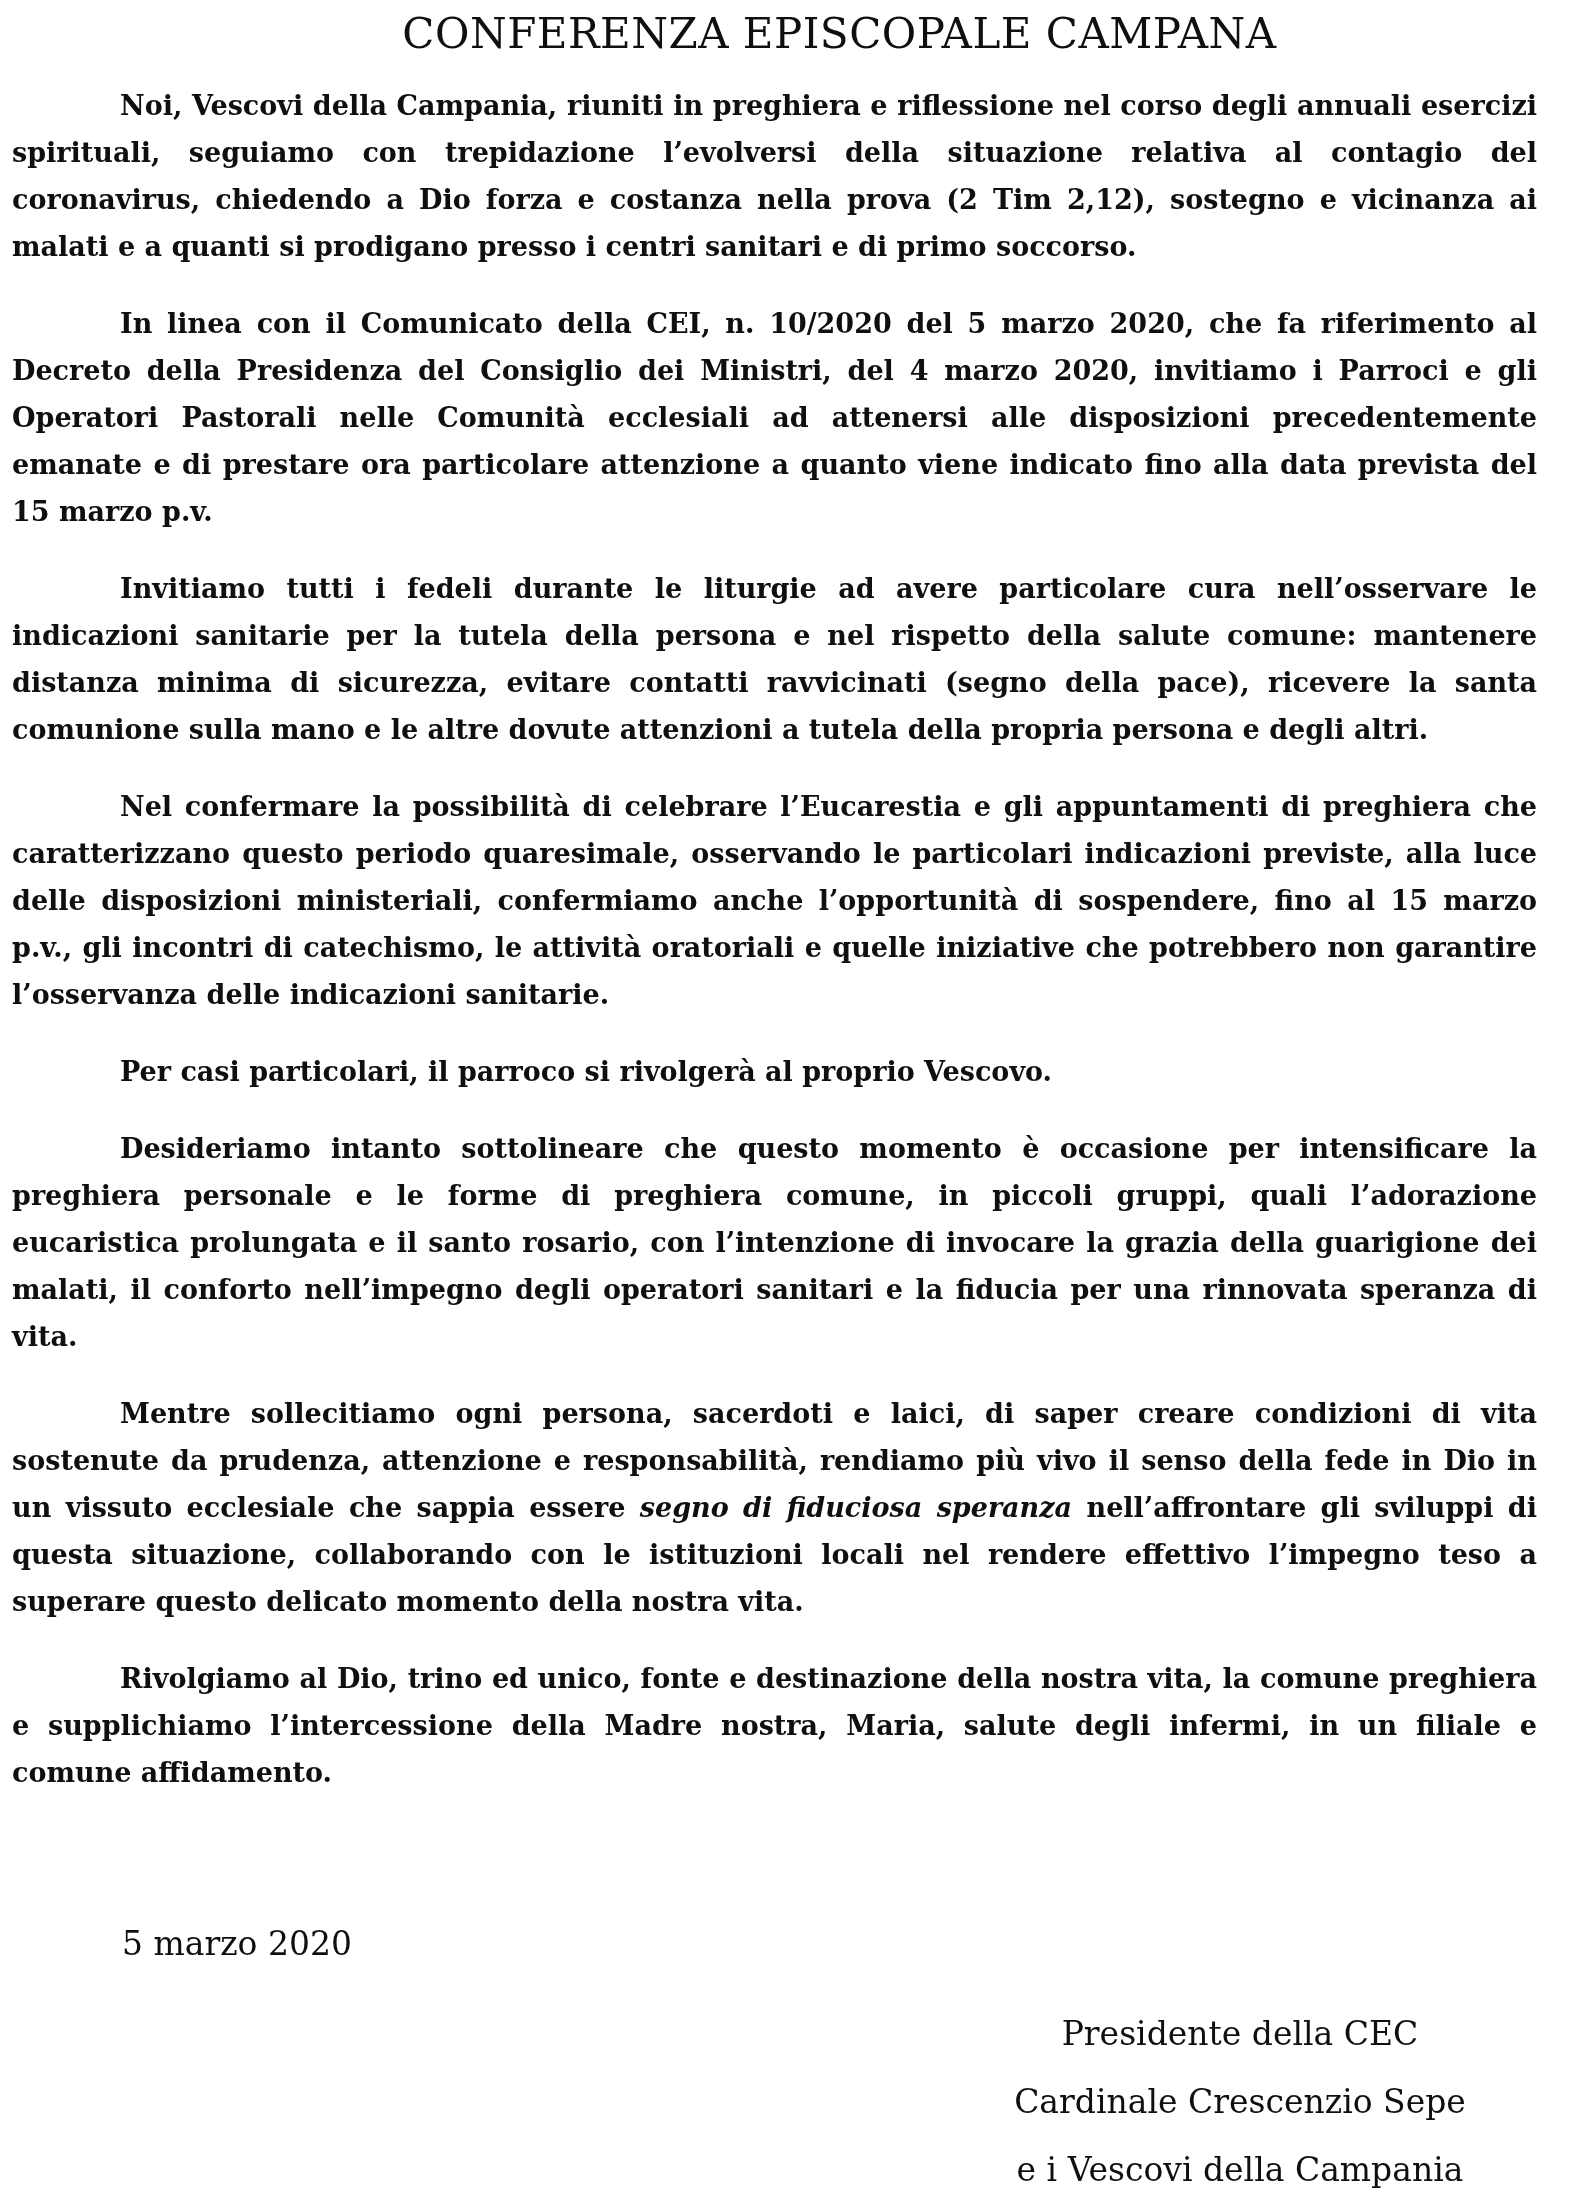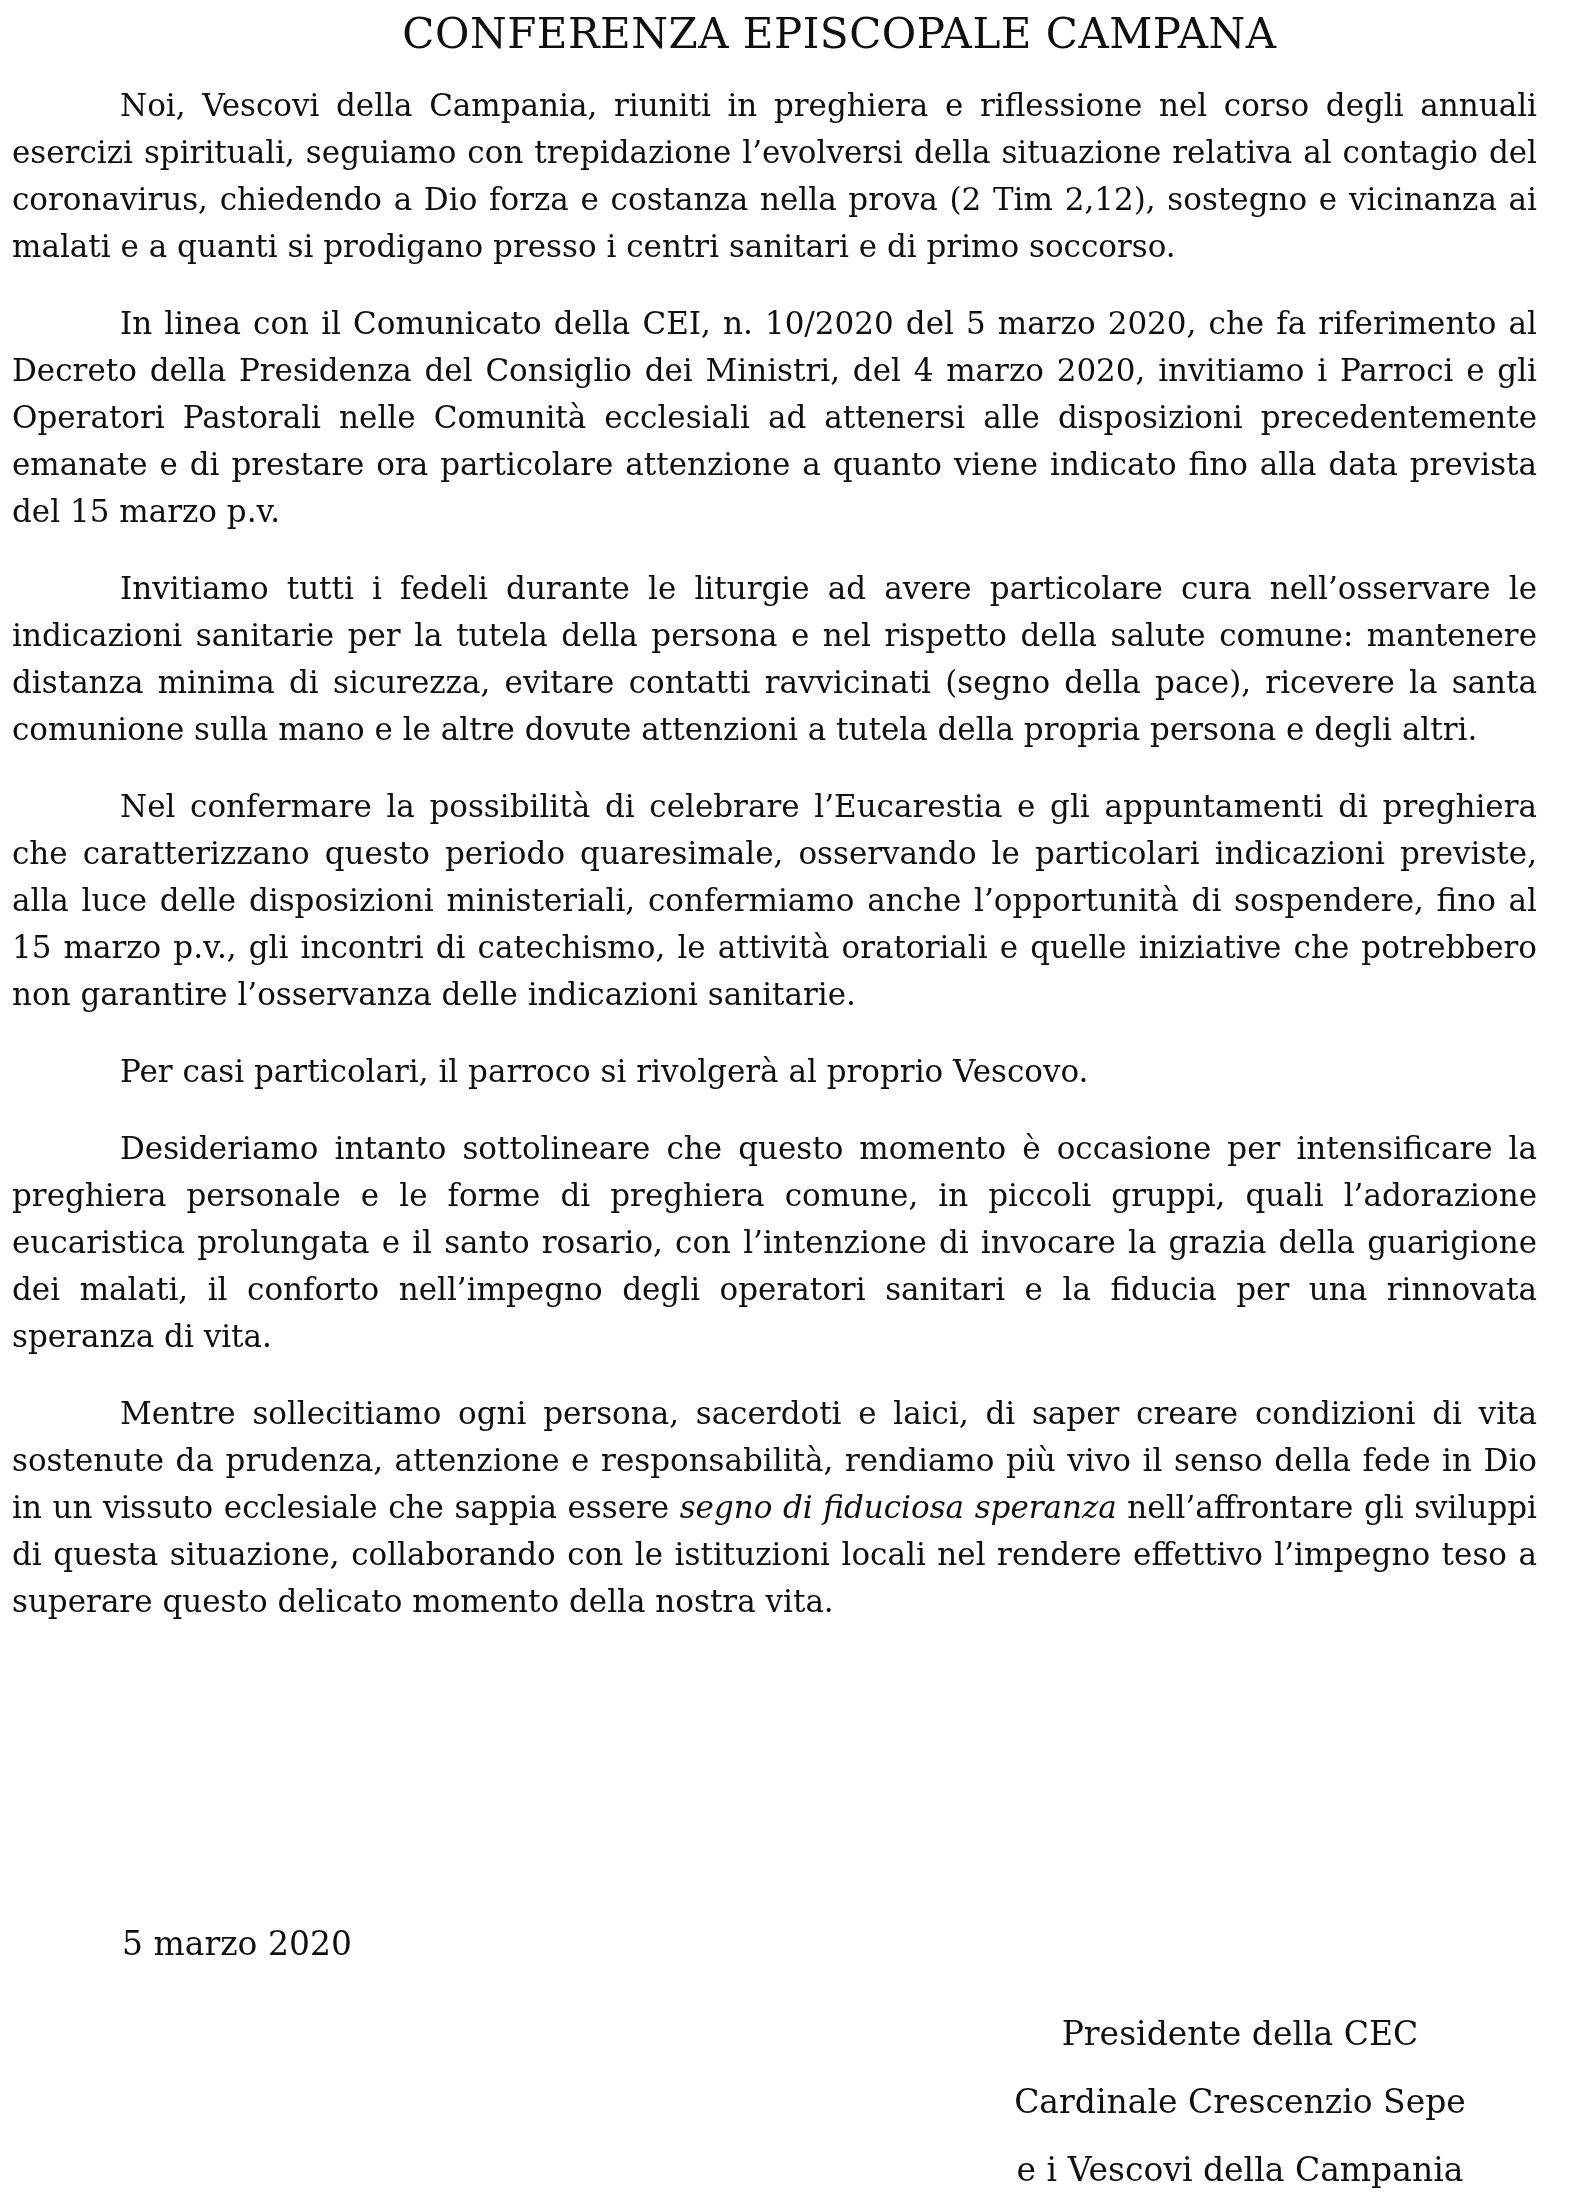--- a/index.html
+++ b/index.html
@@ -38,9 +38,10 @@
   }
   .body-text {
     margin-top: 24px;
-    font-size: 31px;
+    font-size: 27px;
     line-height: 47px;
     text-align: justify;
+    font-weight: bold;
   }
   .body-text p {
     text-indent: 108px;

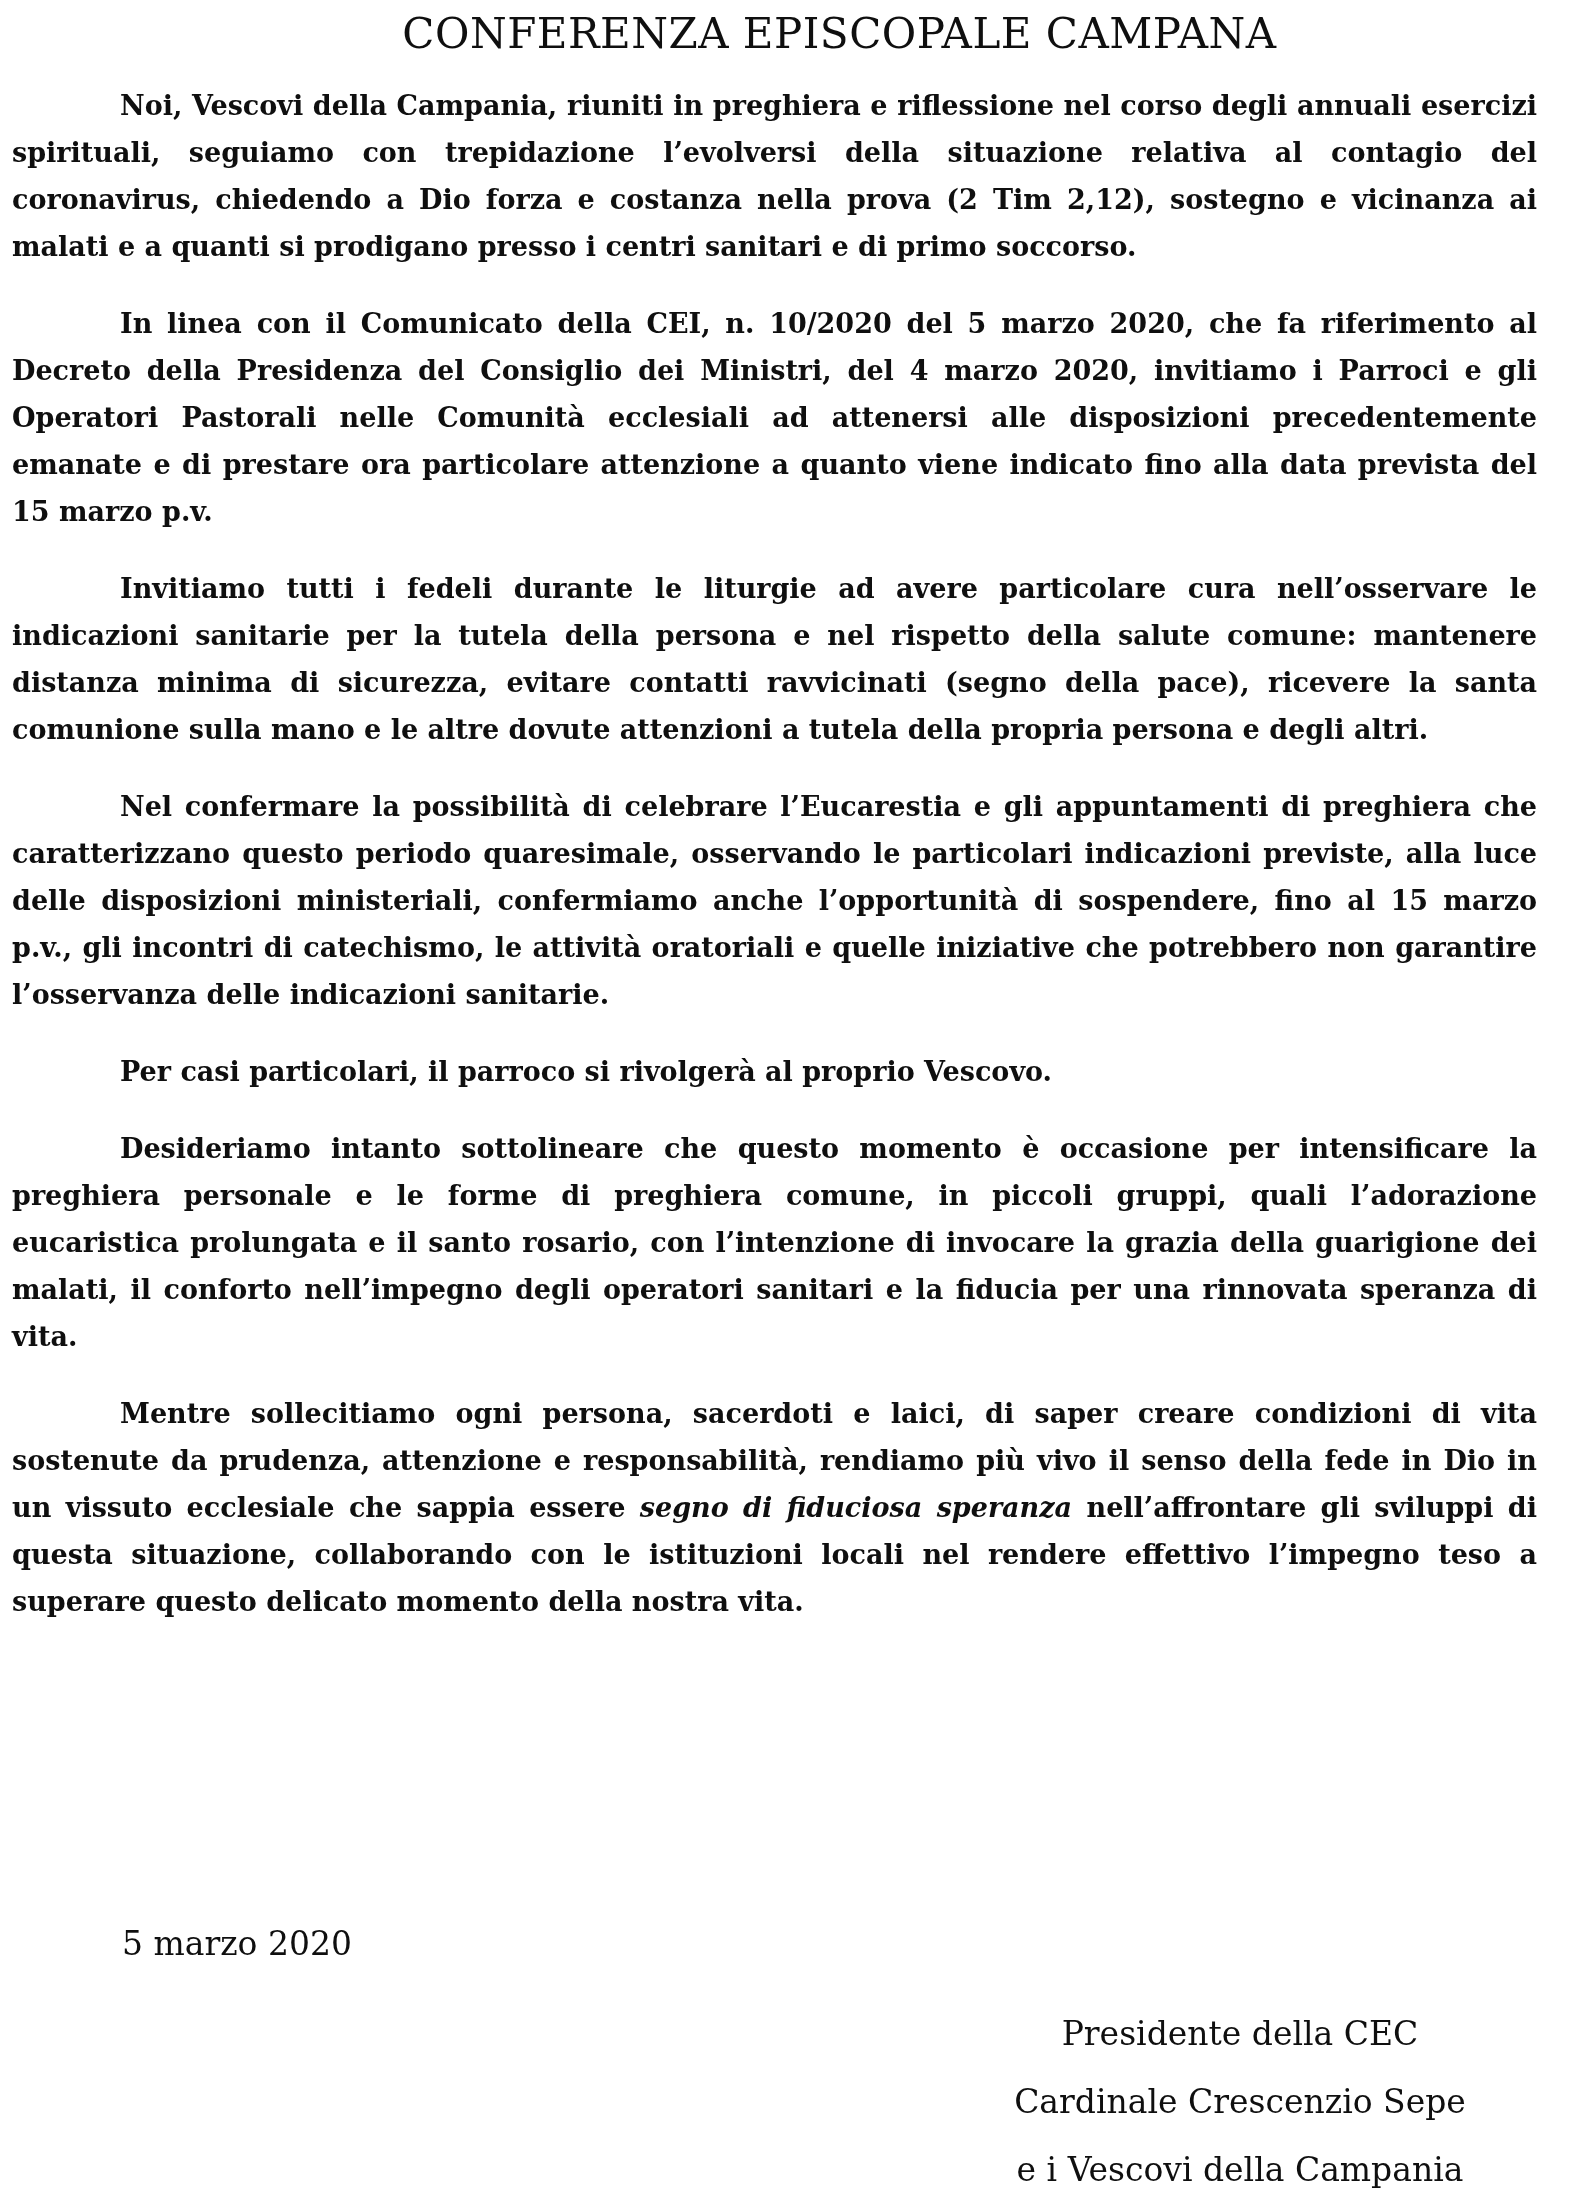--- a/index.html
+++ b/index.html
@@ -91,6 +91,7 @@
     <p>Per casi particolari, il parroco si rivolgerà al proprio Vescovo.</p>
     <p>Desideriamo intanto sottolineare che questo momento è occasione per intensificare la preghiera personale e le forme di preghiera comune, in piccoli gruppi, quali l’adorazione eucaristica prolungata e il santo rosario, con l’intenzione di invocare la grazia della guarigione dei malati, il conforto nell’impegno degli operatori sanitari e la fiducia per una rinnovata speranza di vita.</p>
     <p><span>Mentre sollecitiamo ogni persona, sacerdoti e laici, di saper creare condizioni di vita sostenute da prudenza, attenzione e responsabilità, rendiamo più vivo il senso della fede in Dio in un vissuto ecclesiale che sappia essere </span><em class="italic-phrase">segno di fiduciosa speranza</em><span> nell’affrontare gli sviluppi di questa situazione, collaborando con le istituzioni locali nel rendere effettivo l’impegno teso a superare questo delicato momento della nostra vita.</span></p>
+    <p>Rivolgiamo al Dio, trino ed unico, fonte e destinazione della nostra vita, la comune preghiera e supplichiamo l’intercessione della Madre nostra, Maria, salute degli infermi, in un filiale e comune affidamento.</p>
   </div>
 
   <div class="date-line">5 marzo 2020</div>

